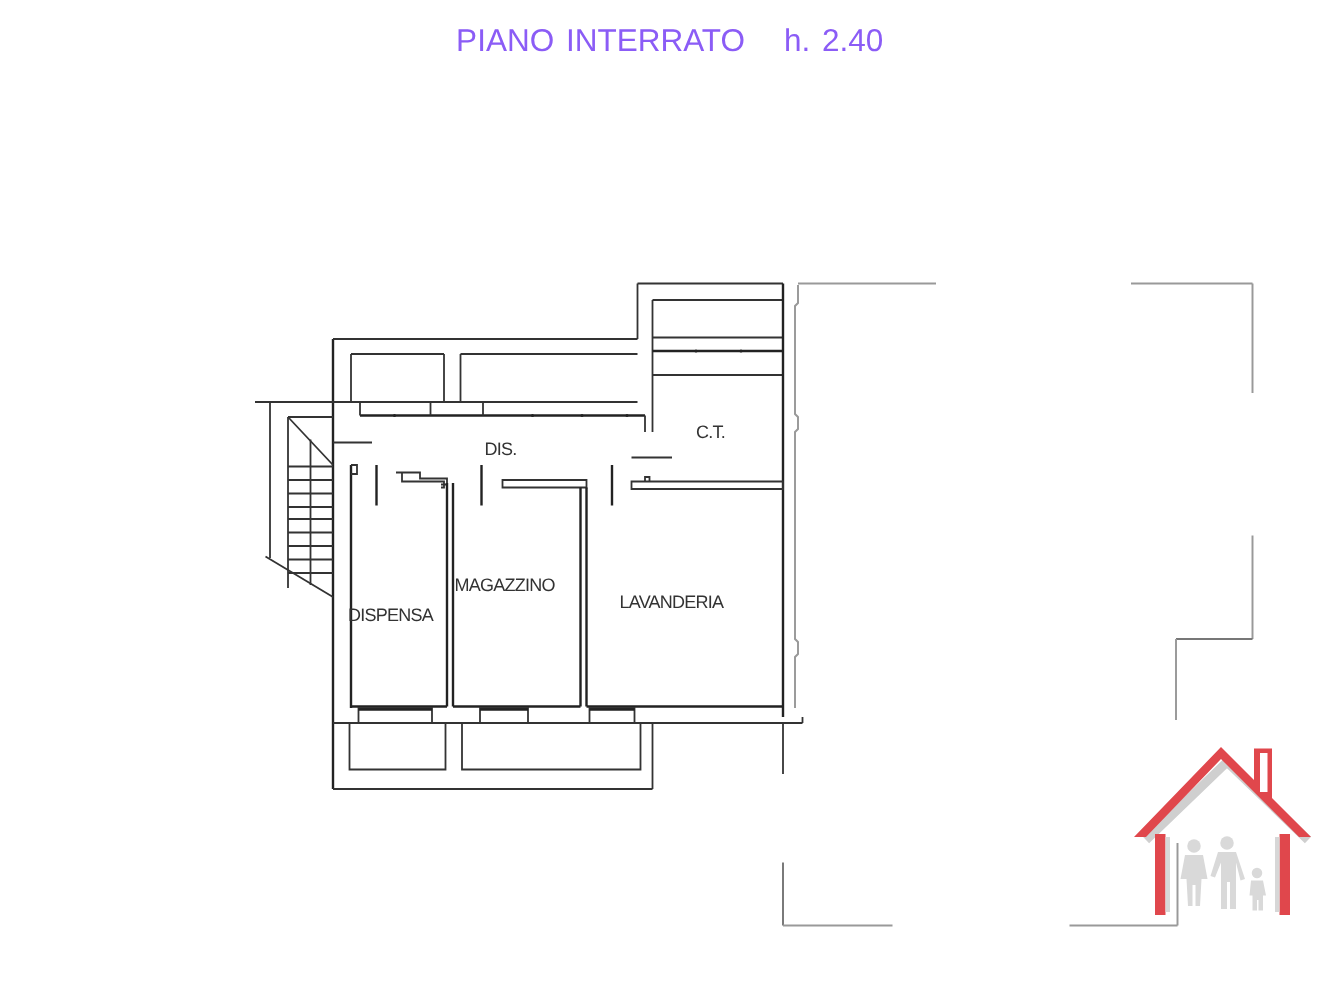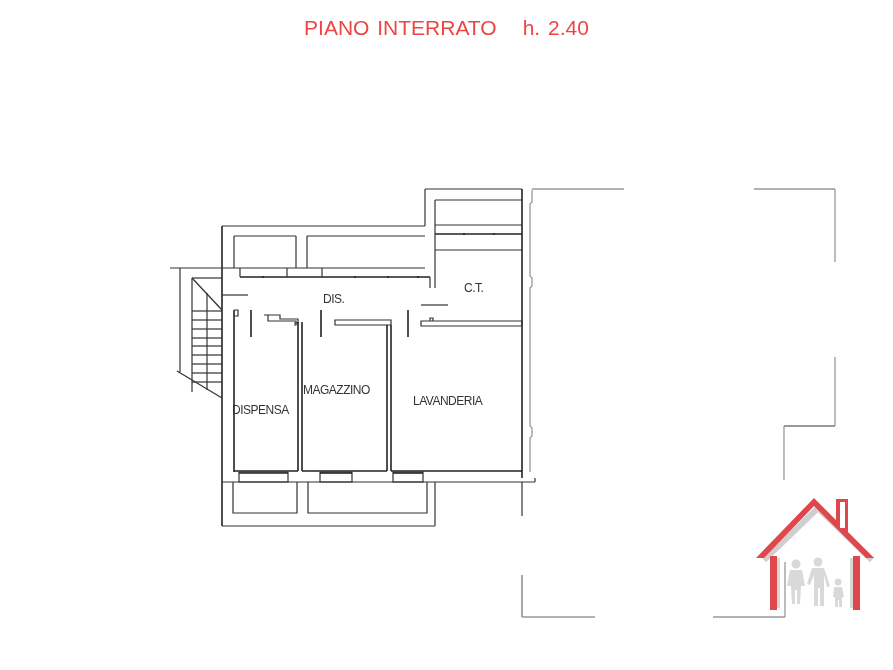--- a/index.html
+++ b/index.html
@@ -4,7 +4,7 @@
 <style>
   html, body { margin: 0; padding: 0; background: #ffffff; }
   body { width: 893px; height: 670px; position: relative; overflow: hidden; font-family: "Liberation Sans", sans-serif; }
-  .title { position: absolute; left: 0; top: 16px; width: 893px; text-align: center; font-size: 21px; color: #ef4444; letter-spacing: 0px; word-spacing: 2px; }
+  .title { position: absolute; left: 0; top: 16px; width: 893px; text-align: center; font-size: 21px; color: #8b5cf6; letter-spacing: 0px; word-spacing: 2px; }
   .title .h { margin-left: 26px; }
   svg.plan { position: absolute; left: 0; top: 0; }
   .room-label { font-family: "Liberation Sans", sans-serif; font-size: 12px; fill: #333; letter-spacing: -0.5px; }

